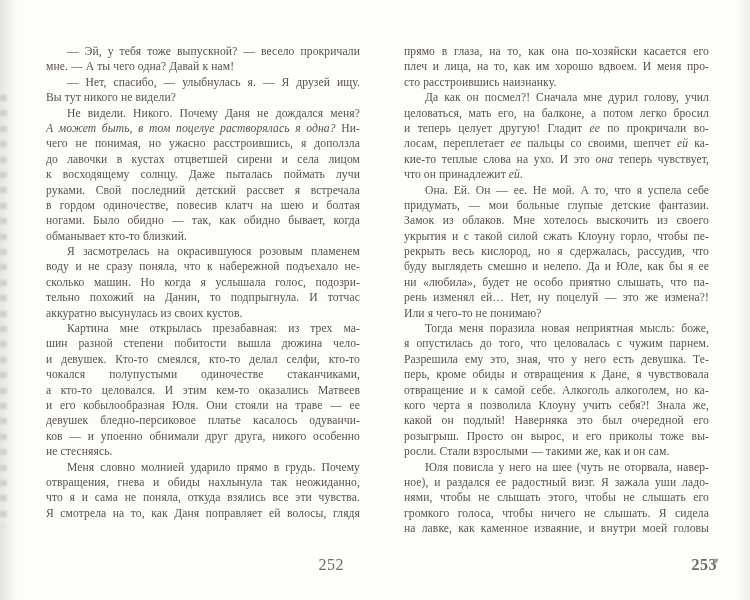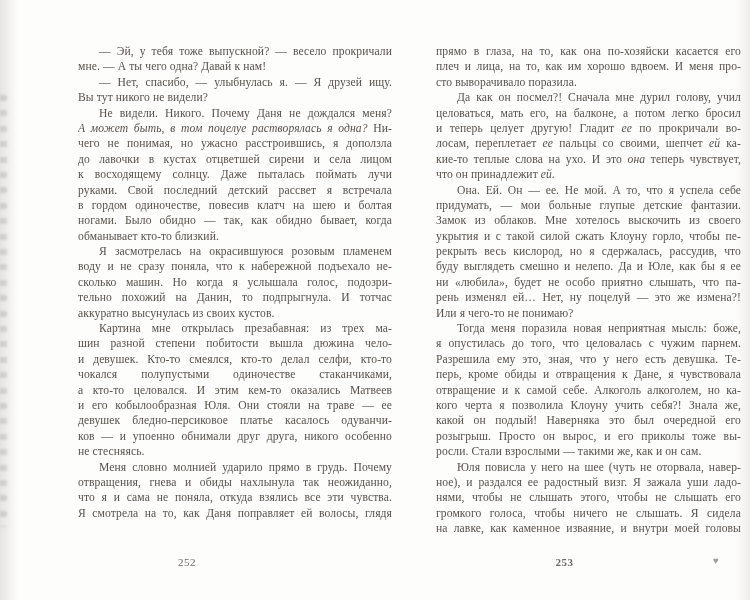--- a/index.html
+++ b/index.html
@@ -40,7 +40,6 @@
     line-height: 15.4px;
     color: #56514b;
     letter-spacing: 0.1px;
-    margin-left: 32px;
   }
   .page-text.left  { left: 46px;  width: 314px; }
   .page-text.right { left: 404px; width: 305px; }

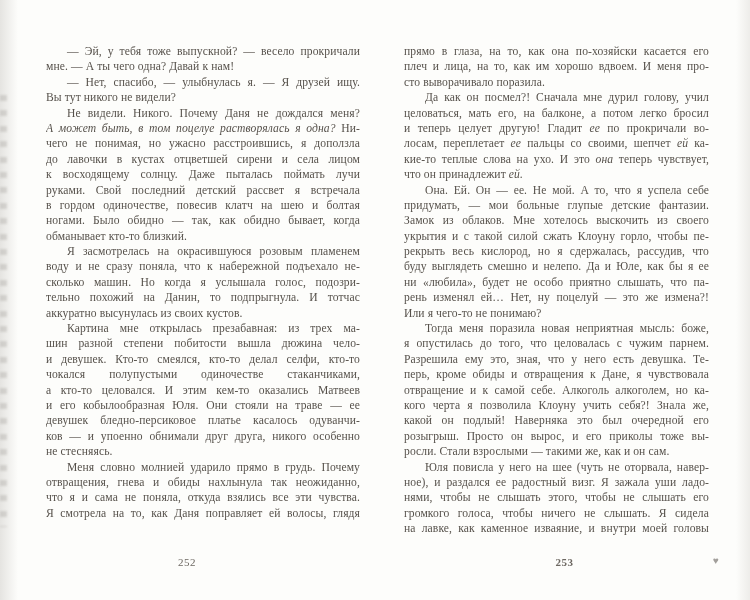--- a/index.html
+++ b/index.html
@@ -114,7 +114,7 @@
   <div class="page-text right">
       <div class="line"><span>прямо в глаза, на то, как она по-хозяйски касается его</span></div>
       <div class="line"><span>плеч и лица, на то, как им хорошо вдвоем. И меня про-</span></div>
-      <div class="line end"><span>сто выворачивало поразила.</span></div>
+      <div class="line end"><span>сто расстроившись наизнанку.</span></div>
       <div class="line indent"><span>Да как он посмел?! Сначала мне дурил голову, учил</span></div>
       <div class="line"><span>целоваться, мать его, на балконе, а потом легко бросил</span></div>
       <div class="line"><span>и теперь целует другую! Гладит </span><span class="it">ее</span><span> по прокричали во-</span></div>

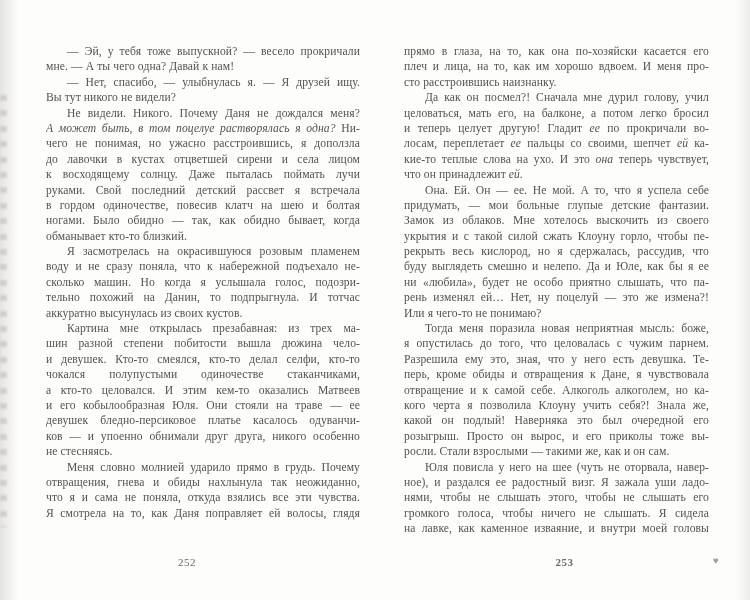--- a/index.html
+++ b/index.html
@@ -55,8 +55,8 @@
   .it { font-style: italic; font-family: Liberation Serif, serif; }
   .folio {
     position: absolute; top: 556px;
-    font-size: 11px; color: #6d6862;
-    text-align: center; letter-spacing: 0.5px;
+    font-size: 16px; color: #6d6862;
+    text-align: right; letter-spacing: 0.5px;
   }
   .folio.left  { left: 46px;  width: 314px; transform: translateX(-16px); }
   .folio.right { left: 418px; width: 305px; transform: translateX(-6px); font-weight: bold; }

